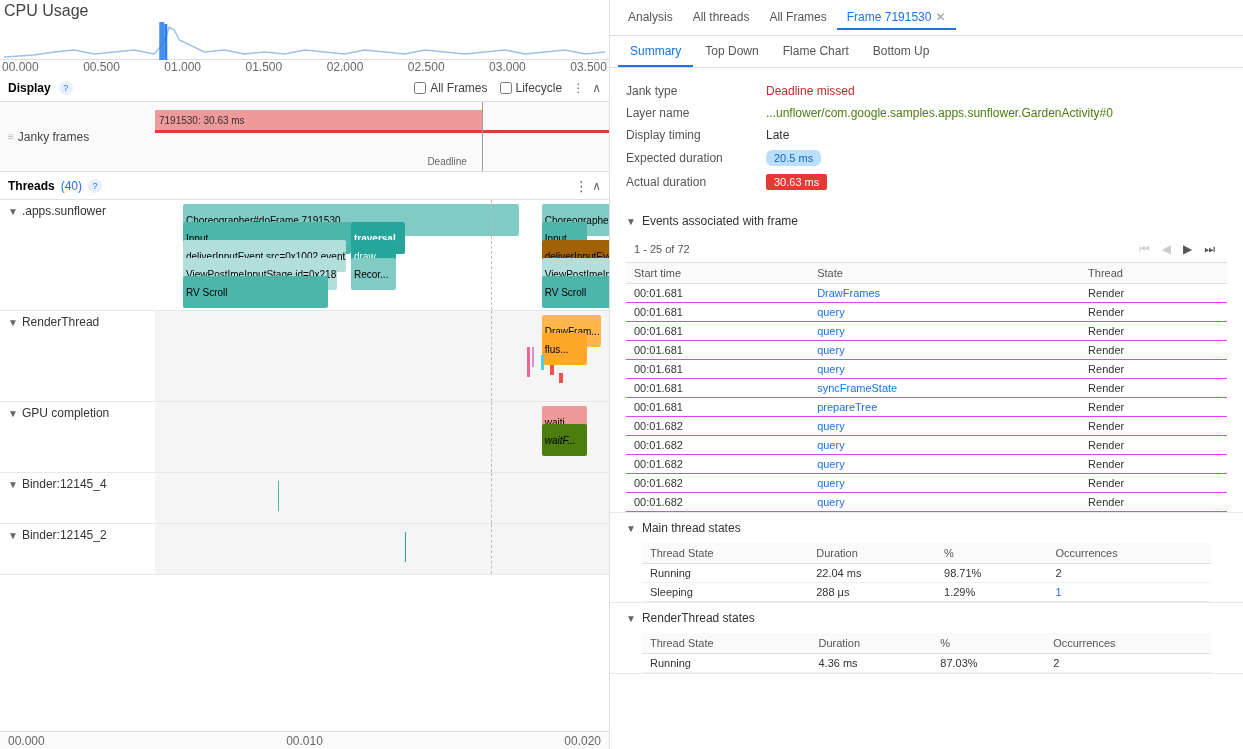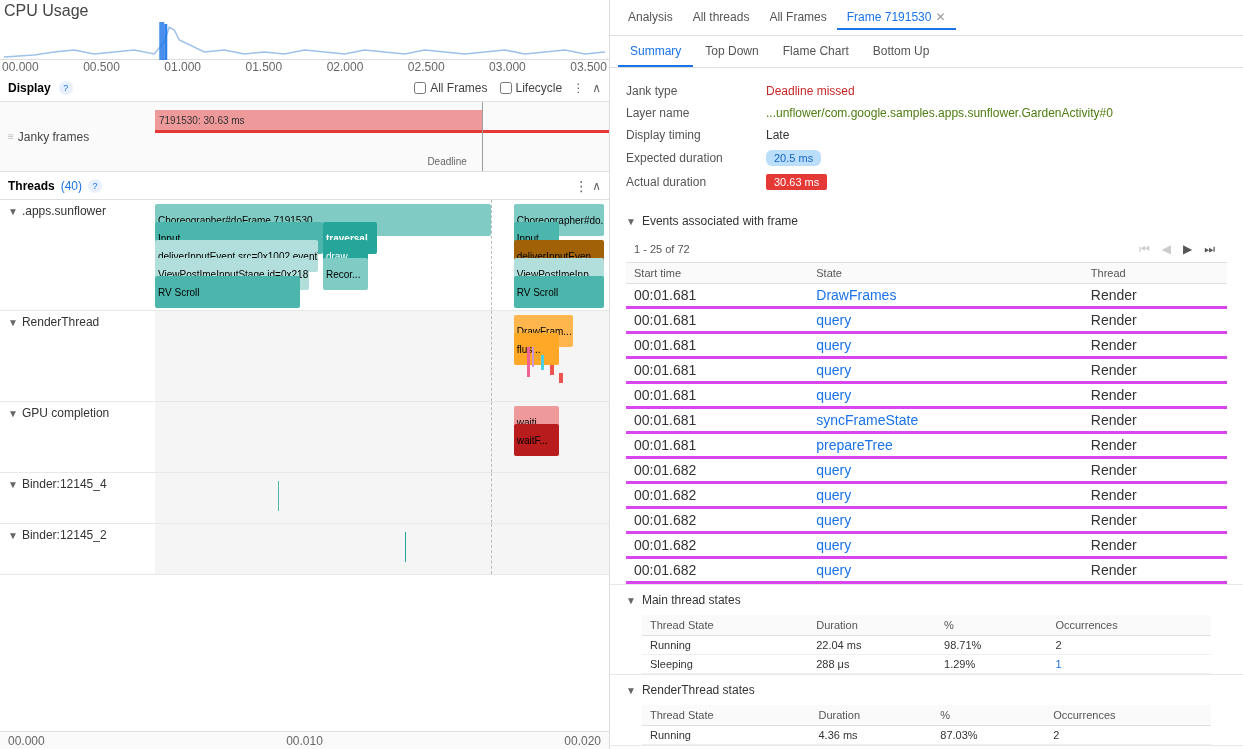--- a/index.html
+++ b/index.html
@@ -92,7 +92,7 @@
     .states-table td.blue { color: #1a73e8; }
 
     
-    .trace-segment { position: absolute; height: 32px; border-radius: 2px; display: flex; align-items: center; padding: 2px 3px; font-size: 10px; overflow: hidden; white-space: nowrap; cursor: pointer; }
+    .trace-segment { position: absolute; height: 32px; border-radius: 2px; display: flex; align-items: center; padding: 2px 3px; font-size: 10px; overflow: hidden; white-space: nowrap; cursor: pointer; margin-left: 28px; }
 
     
     .bottom-ticks { height: 18px; background: #fafafa; border-top: 1px solid #e0e0e0; display: flex; justify-content: space-between; align-items: center; padding: 0 8px; font-size: 10px; color: #666; }

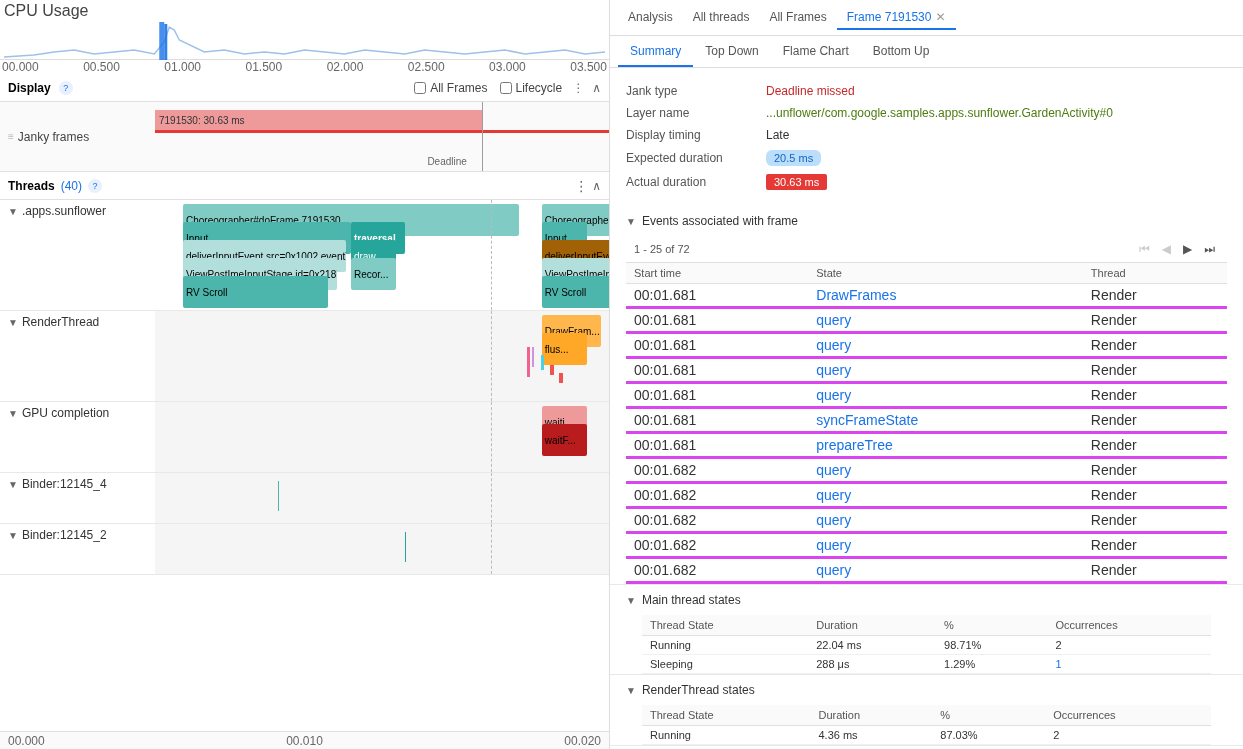--- a/index.html
+++ b/index.html
@@ -78,7 +78,7 @@
     
     .events-table { width: 100%; border-collapse: collapse; }
     .events-table th { padding: 4px 8px; font-size: 11px; font-weight: 500; color: #555; text-align: left; border-bottom: 1px solid #e0e0e0; background: #fafafa; }
-    .events-table td { padding: 3px 8px; font-size: 14px; color: #333; border-bottom: 3px solid #d946ef; margin-left: 24px; }
+    .events-table td { padding: 3px 8px; font-size: 11px; color: #333; border-bottom: 1px solid #d946ef; margin-left: 24px; }
     .events-table td.blue { color: #1a73e8; }
     .pagination { display: flex; align-items: center; justify-content: flex-end; padding: 4px 8px; gap: 4px; font-size: 11px; color: #555; }
     .pagination-info { flex: 1; padding: 0 8px; font-size: 11px; color: #555; }

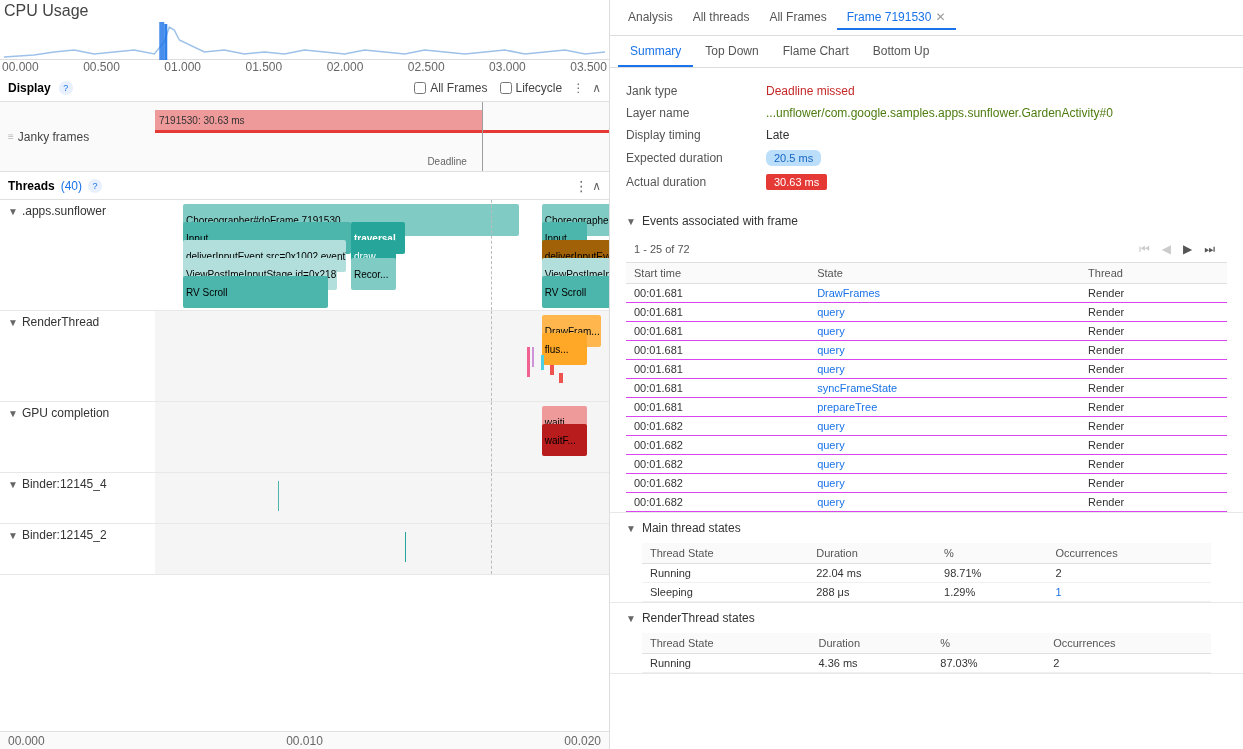--- a/index.html
+++ b/index.html
@@ -231,7 +231,7 @@
         <div class="thread-content" style="position:relative;height:70px;background:#f5f5f5;">
           <div style="position:absolute;top:0;bottom:0;left:74%;width:1px;border-left:1px dashed #bbb;"></div>
           <div class="trace-segment" style="background:#ef9a9a;left:79%;width:10%;top:4px;">waiti...</div>
-          <div class="trace-segment" style="background:#b91c1c;left:79%;width:10%;top:22px;">waitF...</div>
+          <div class="trace-segment" style="background:#4d7c0f;left:79%;width:10%;top:22px;font-style:italic;">waitF...</div>
         </div>
       </div>
 

